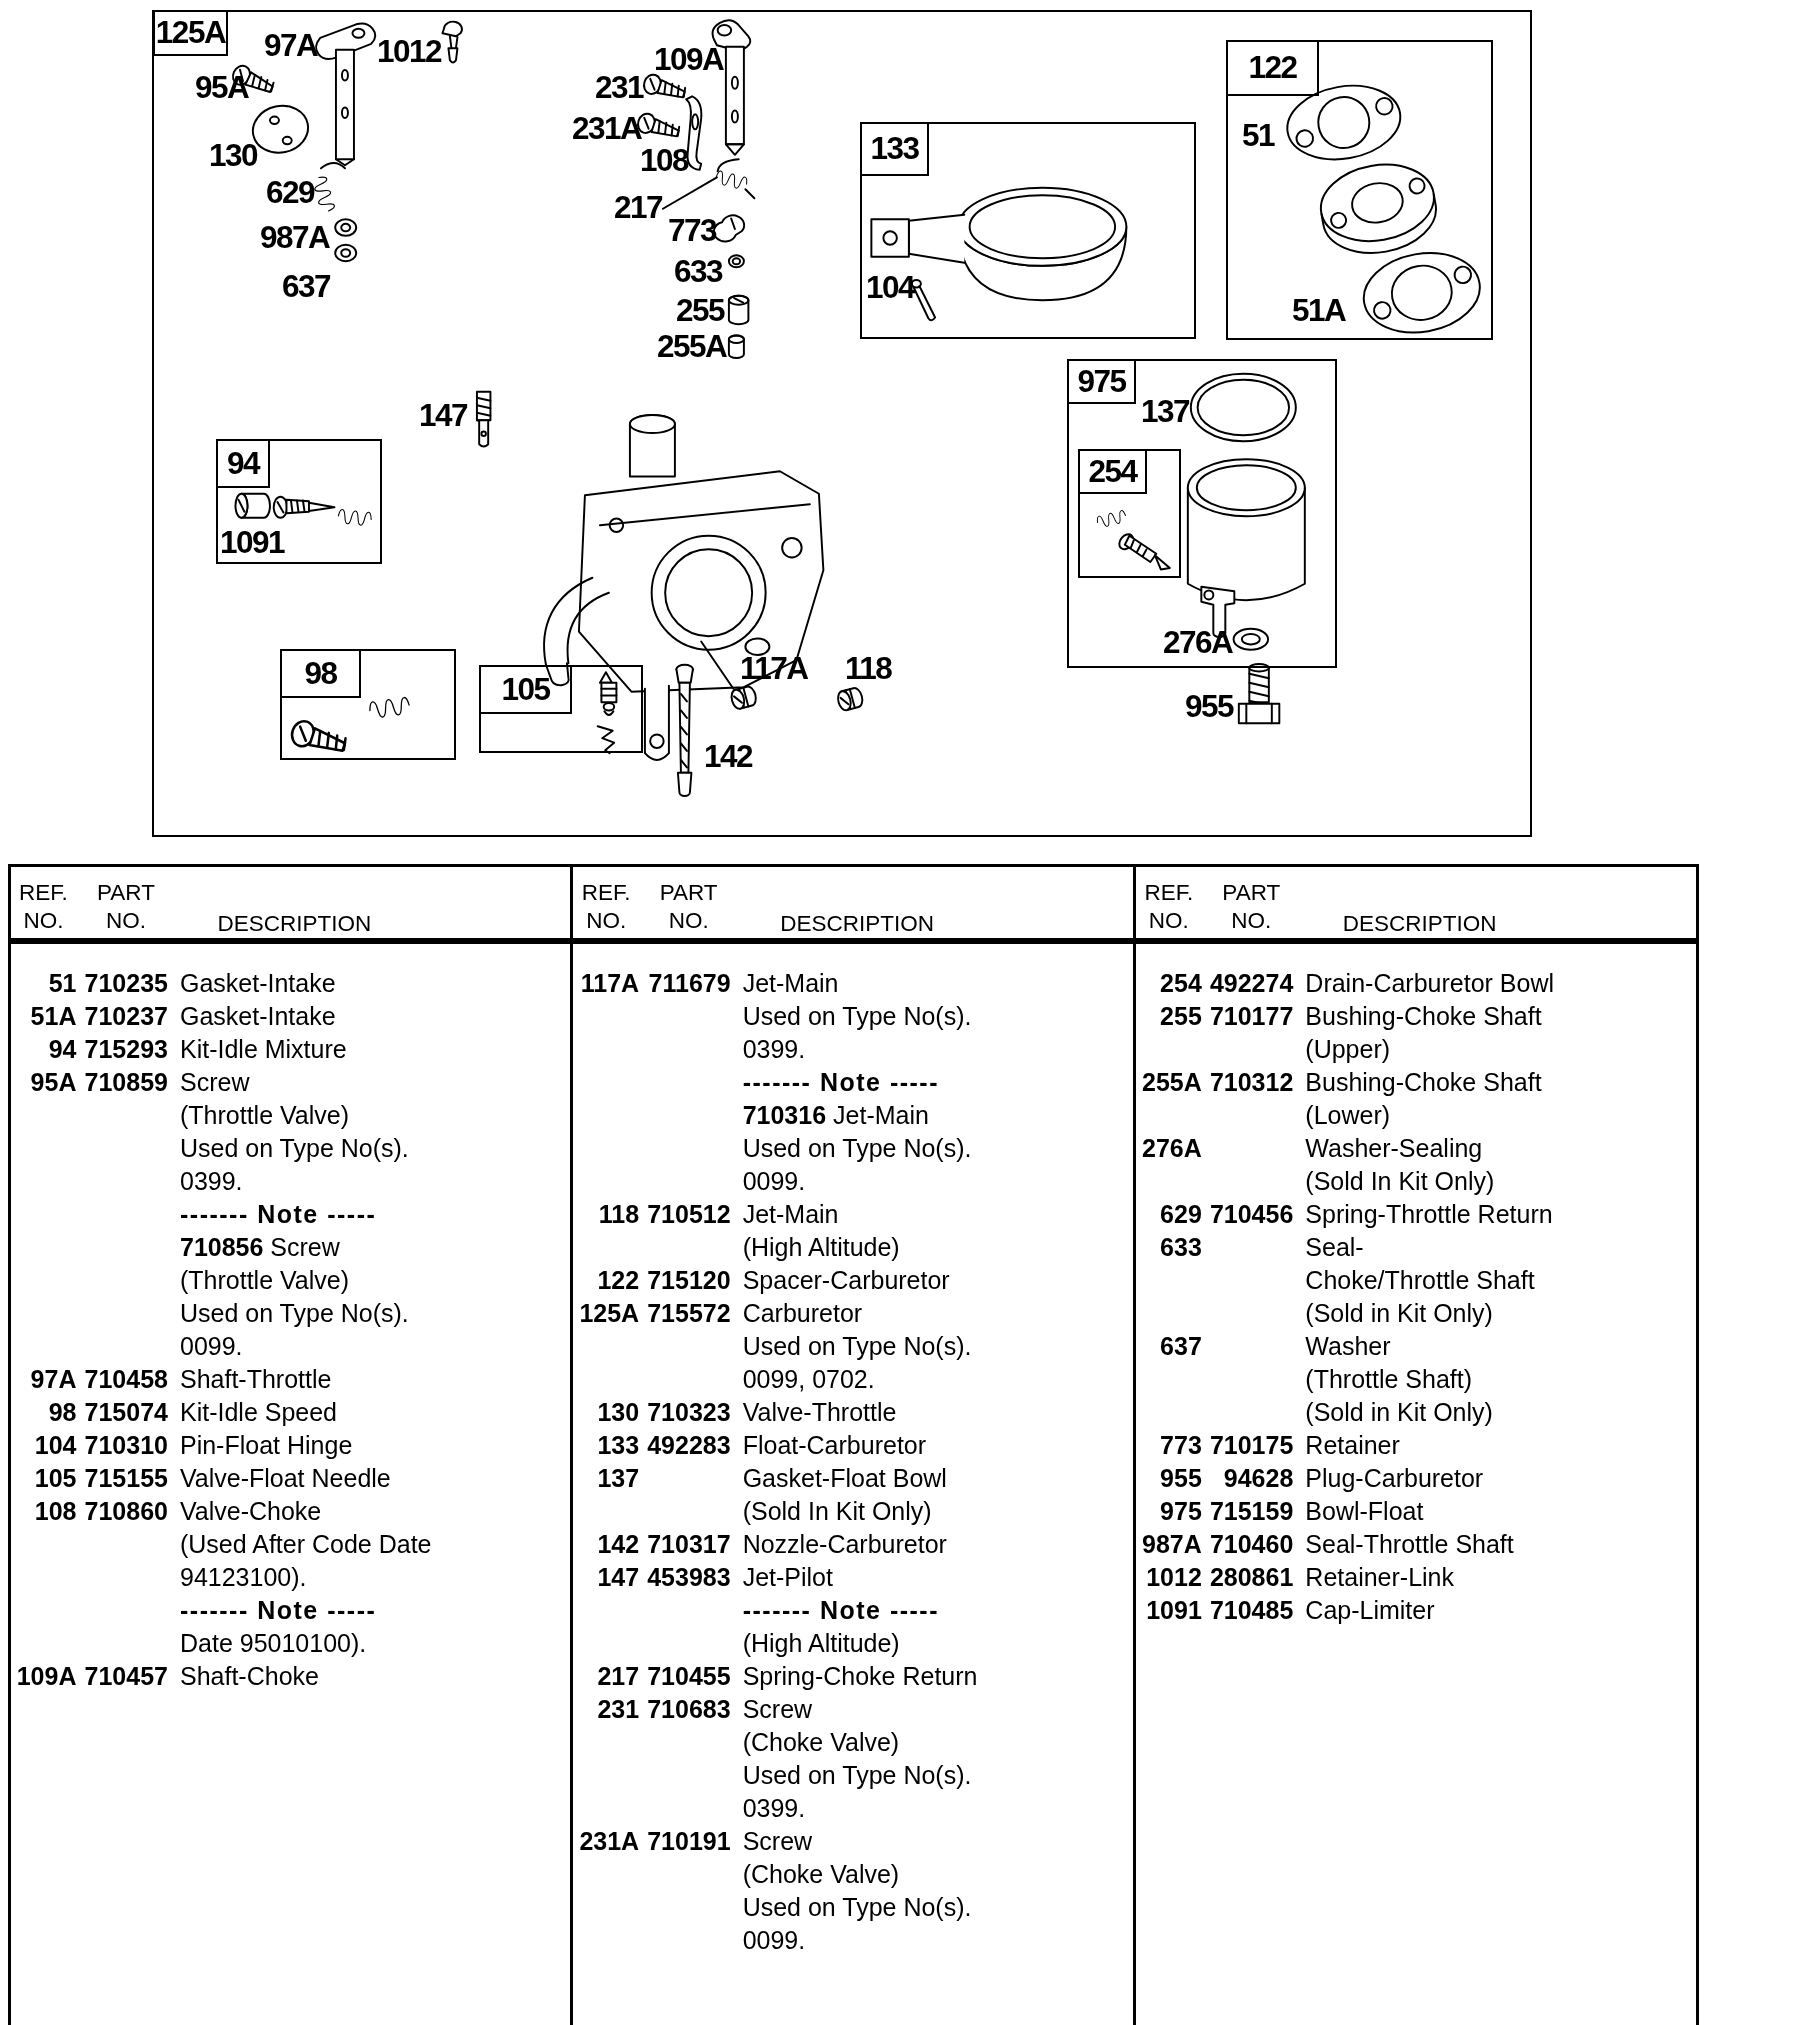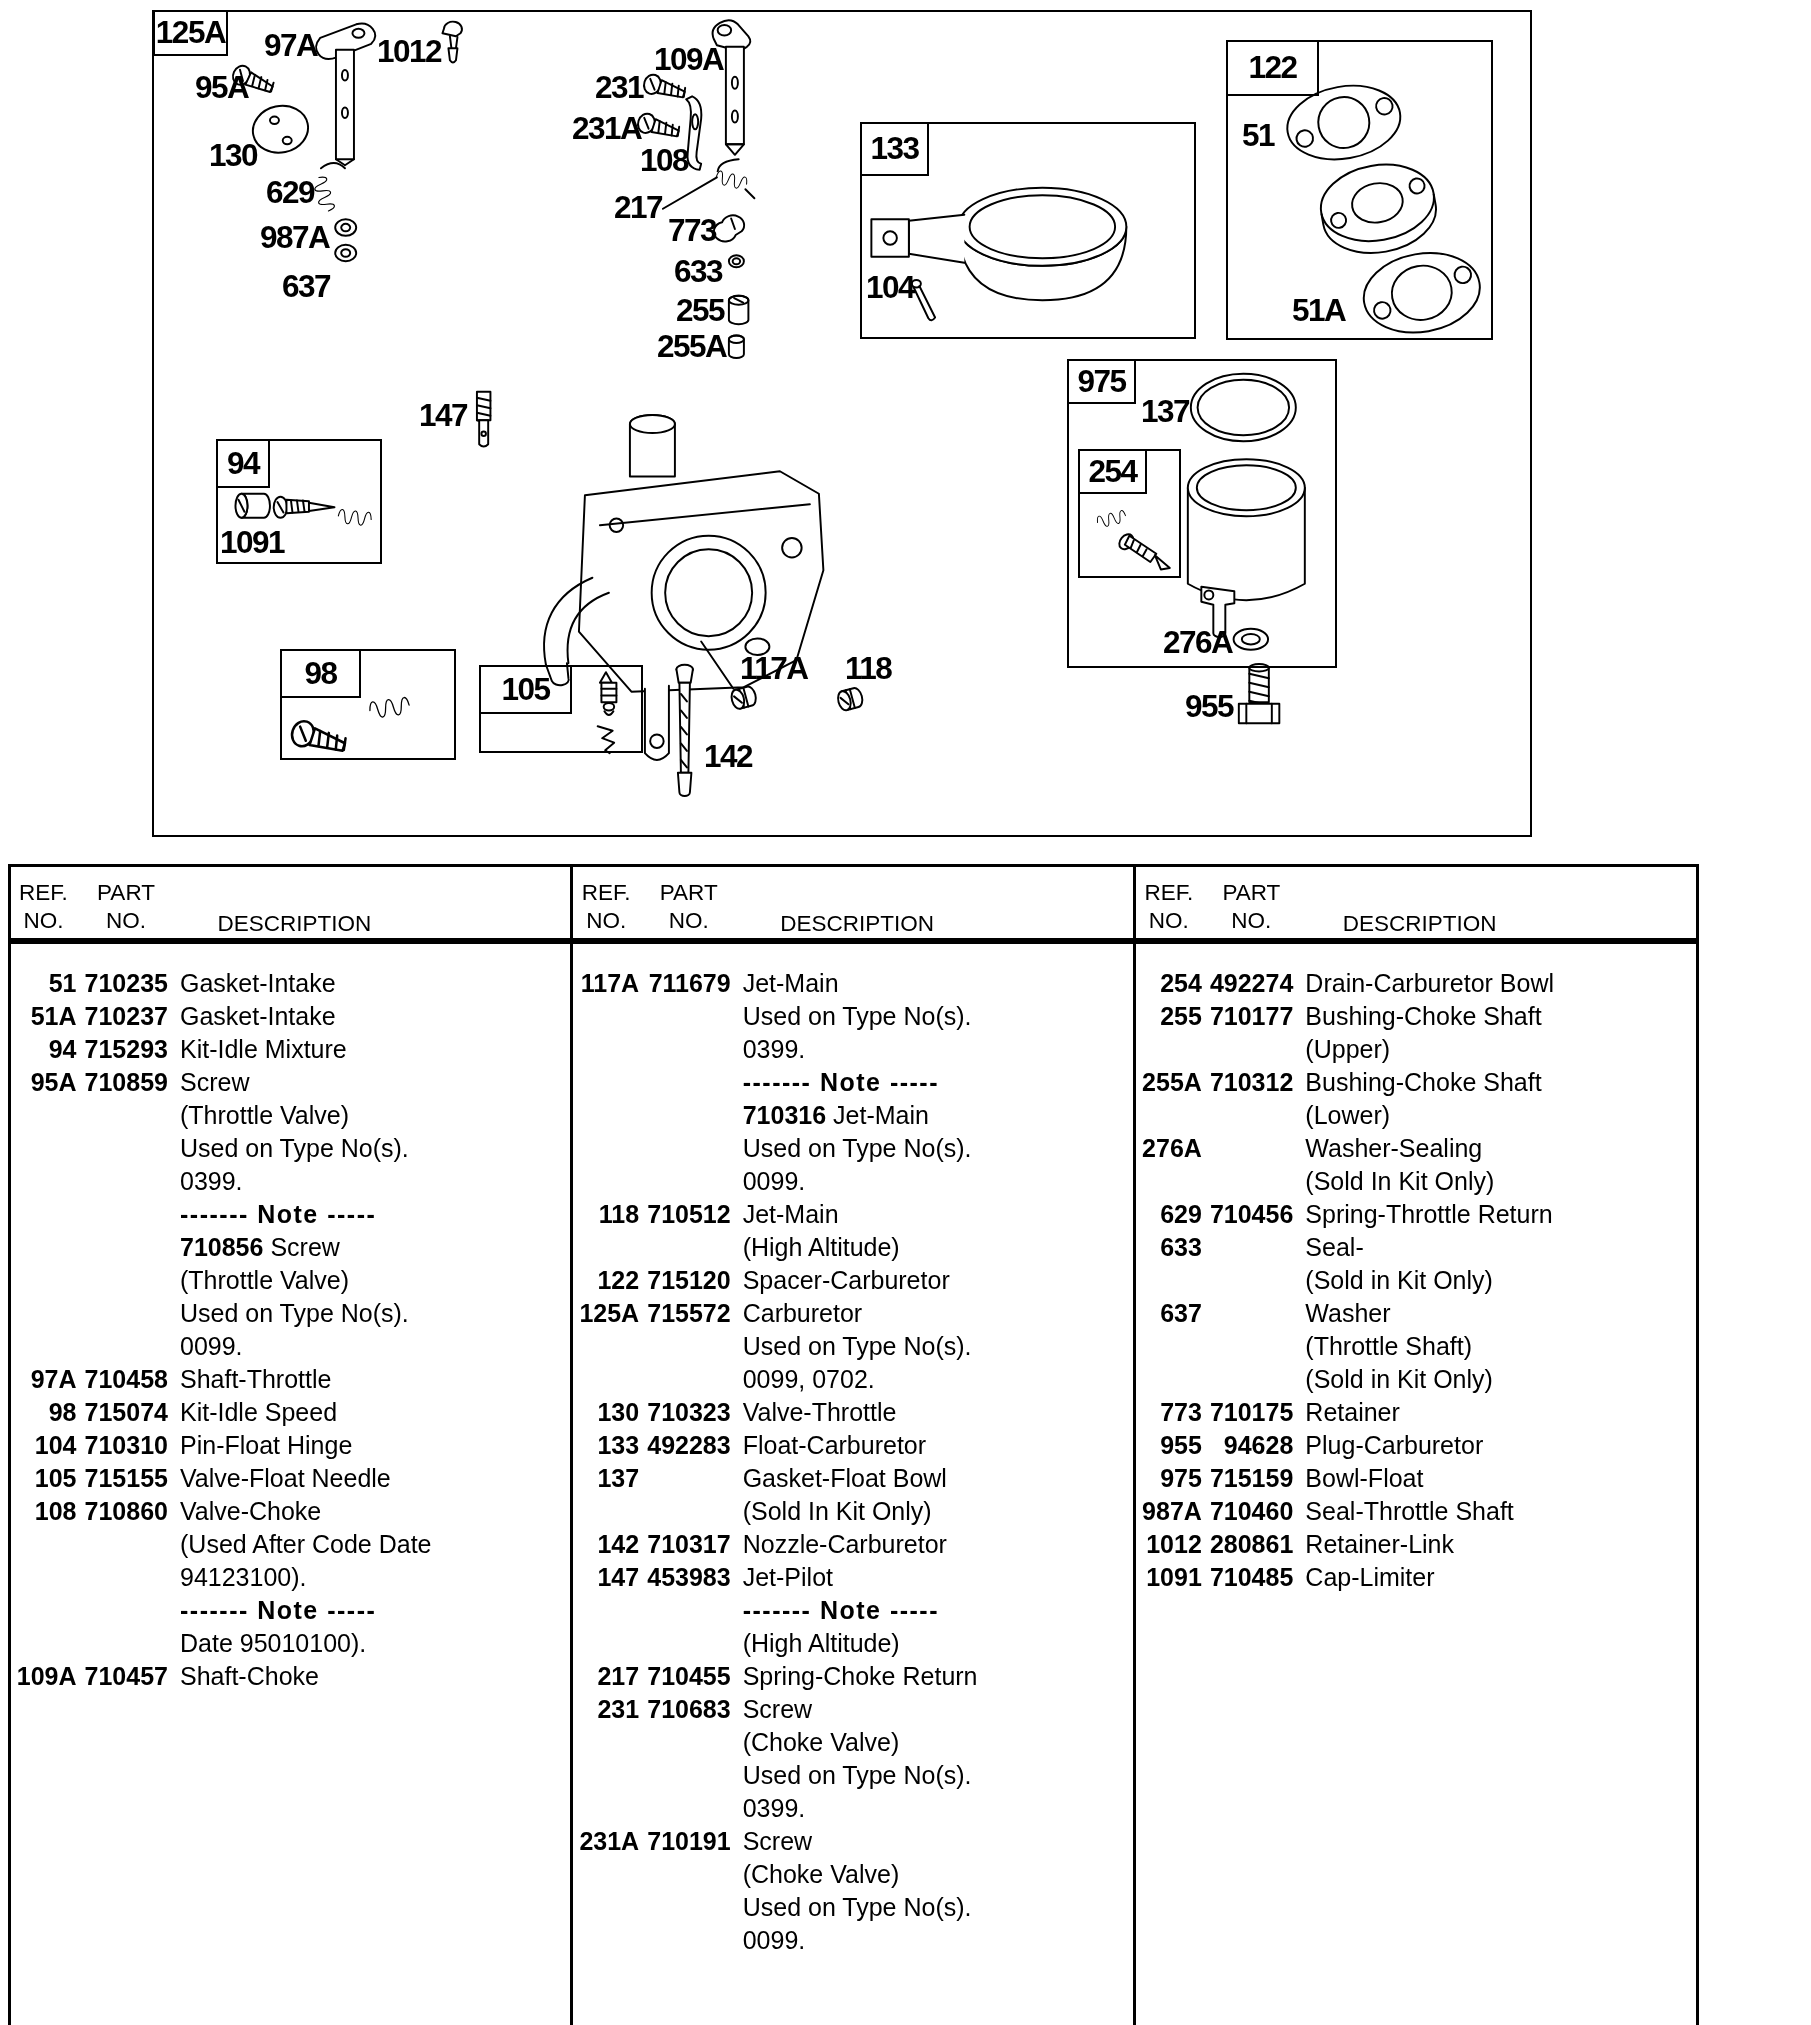--- a/index.html
+++ b/index.html
@@ -21,7 +21,7 @@
 
   
   .twrap{position:absolute;left:7.5px;top:864px;width:1691px;height:1161px;
-         border:3px solid #000;border-bottom:none;display:flex;box-sizing:border-box;}
+         border:3px solid #000;border-bottom:none;display:flex;box-sizing:border-box;justify-content:flex-end;}
   .tcol{position:relative;flex:1 1 0;border-right:3px solid #000;min-width:0;}
   .tcol:last-child{border-right:none;}
   .thead{height:59px;padding-top:12px;display:grid;grid-template-columns:66px 84px 1fr;

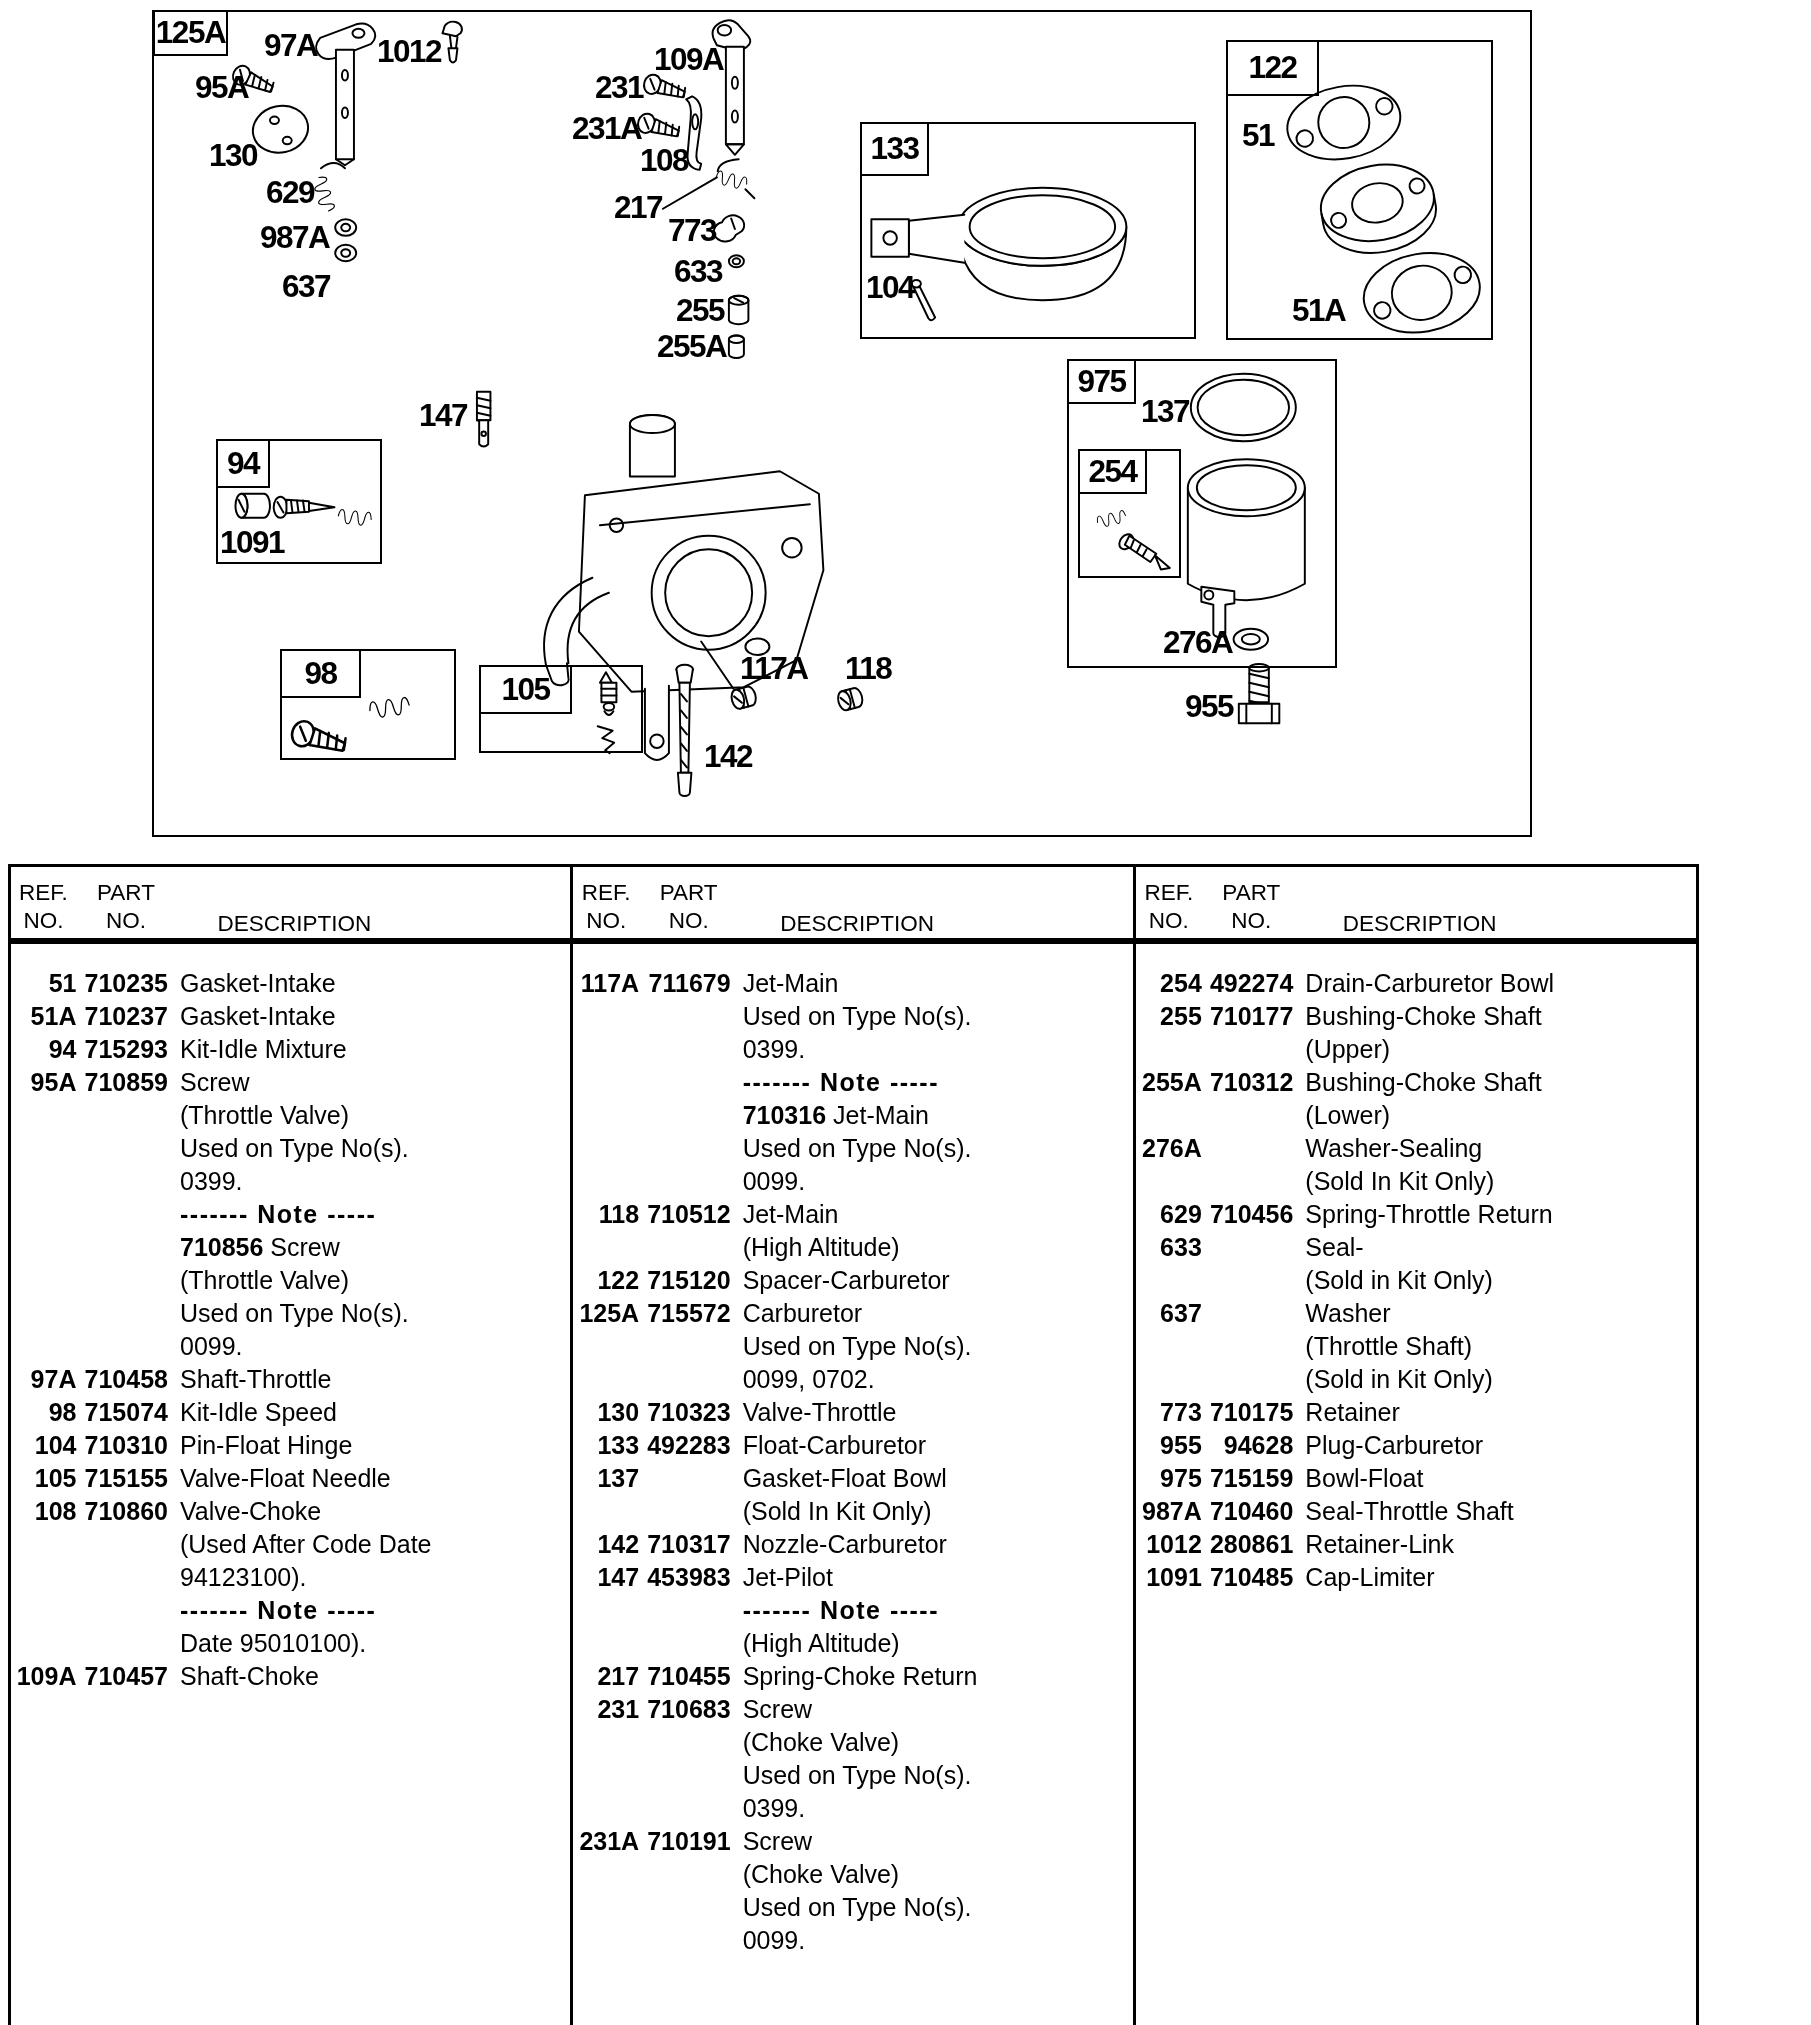--- a/index.html
+++ b/index.html
@@ -698,6 +698,11 @@
           <div class="trow">
             <span class="cref"></span>
             <span class="cpart"></span>
+            <span class="cdesc">Choke/Throttle Shaft</span>
+          </div>
+          <div class="trow">
+            <span class="cref"></span>
+            <span class="cpart"></span>
             <span class="cdesc">(Sold in Kit Only)</span>
           </div>
           <div class="trow">

